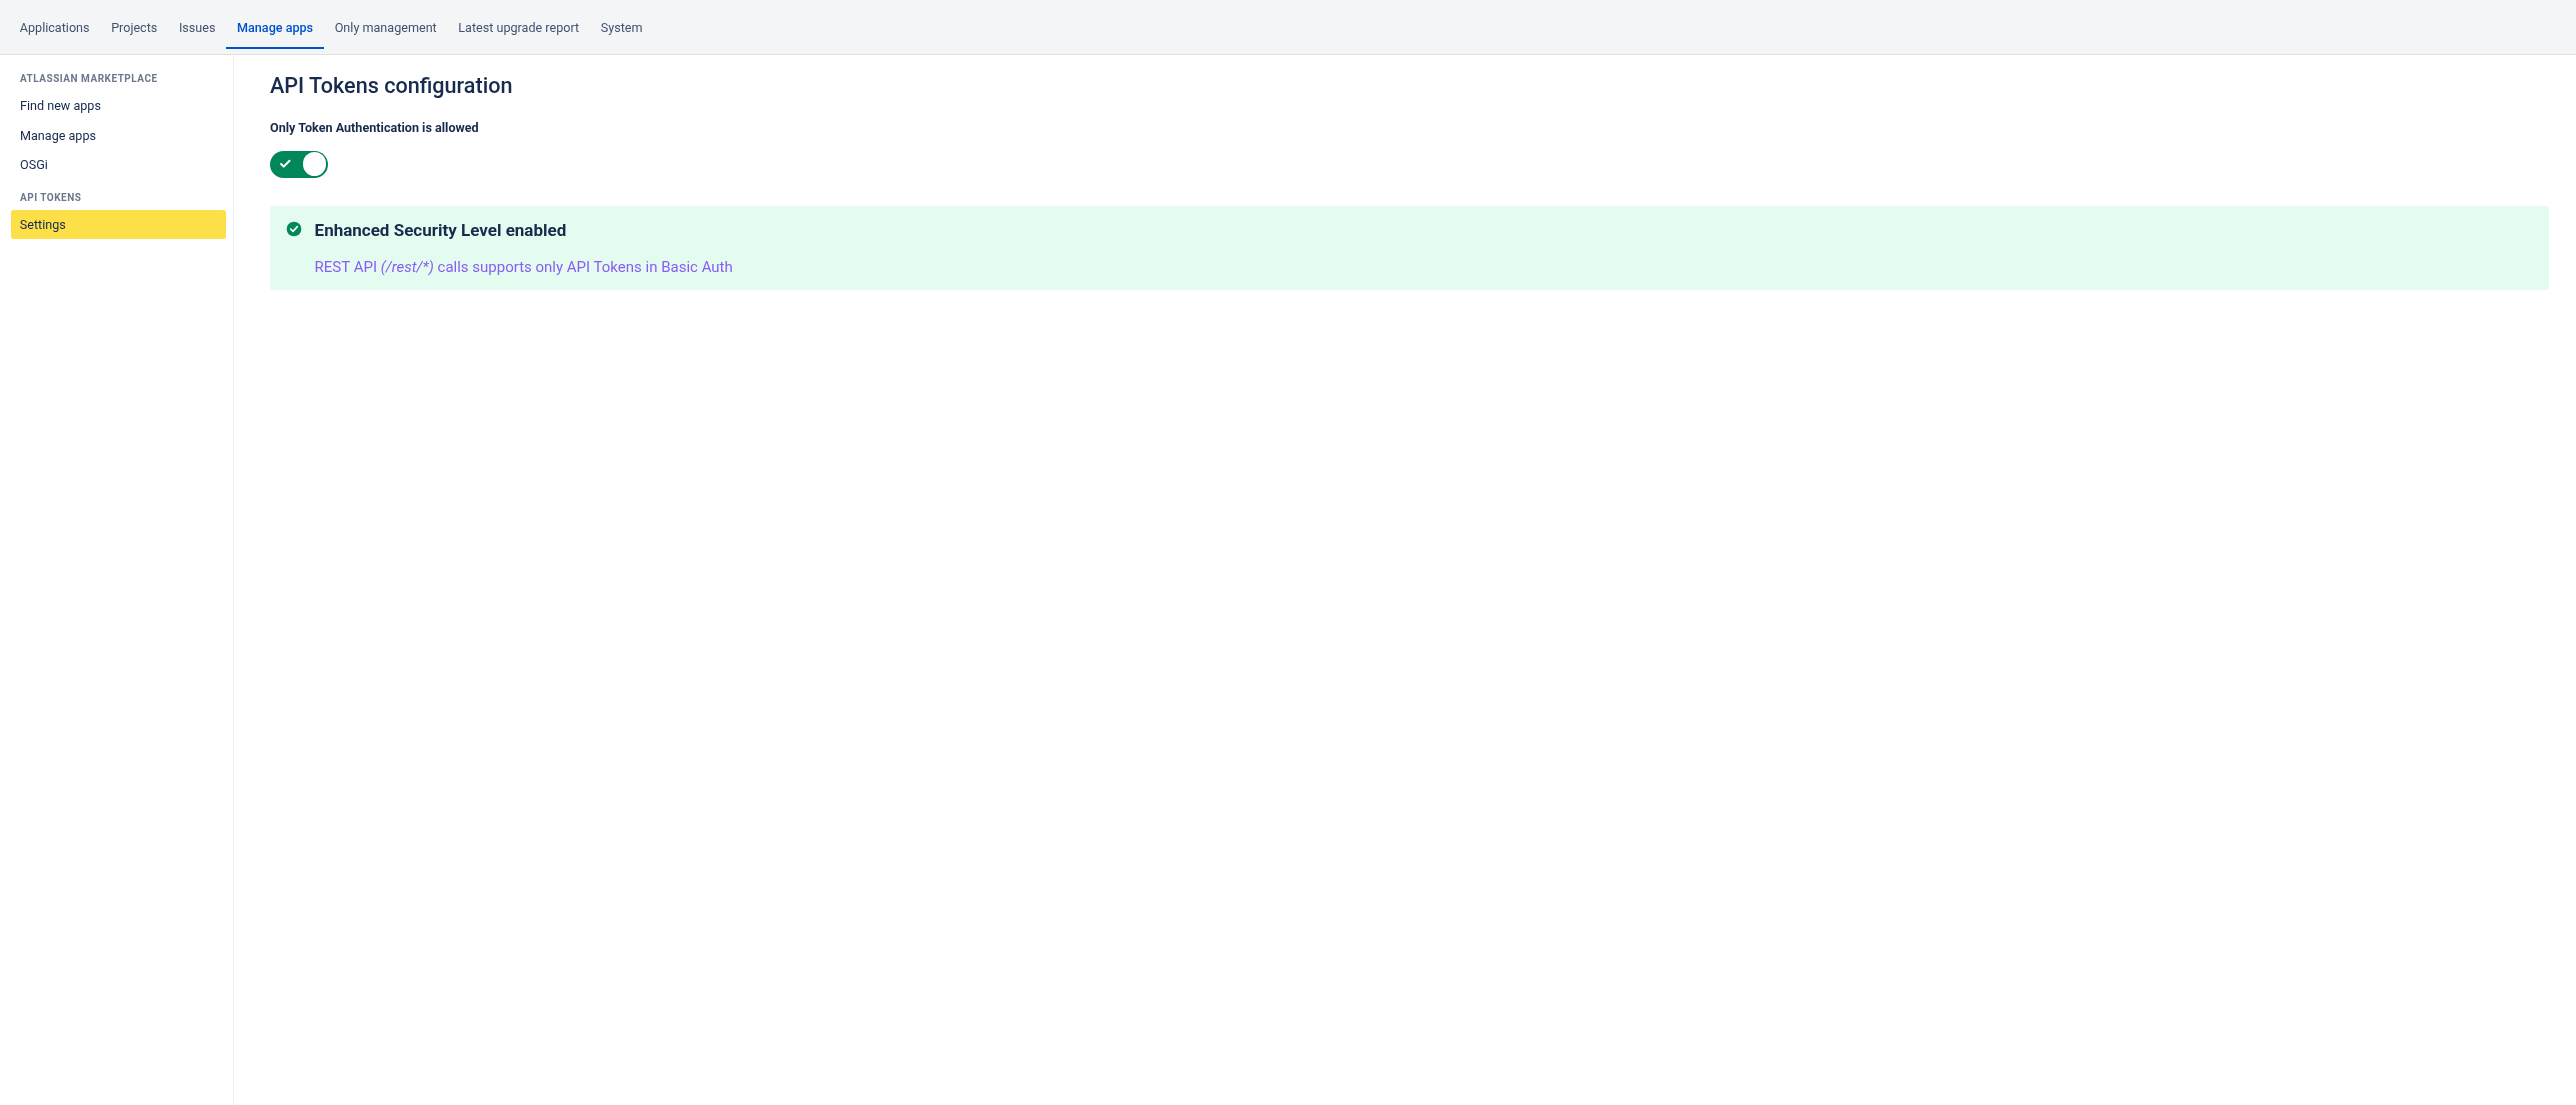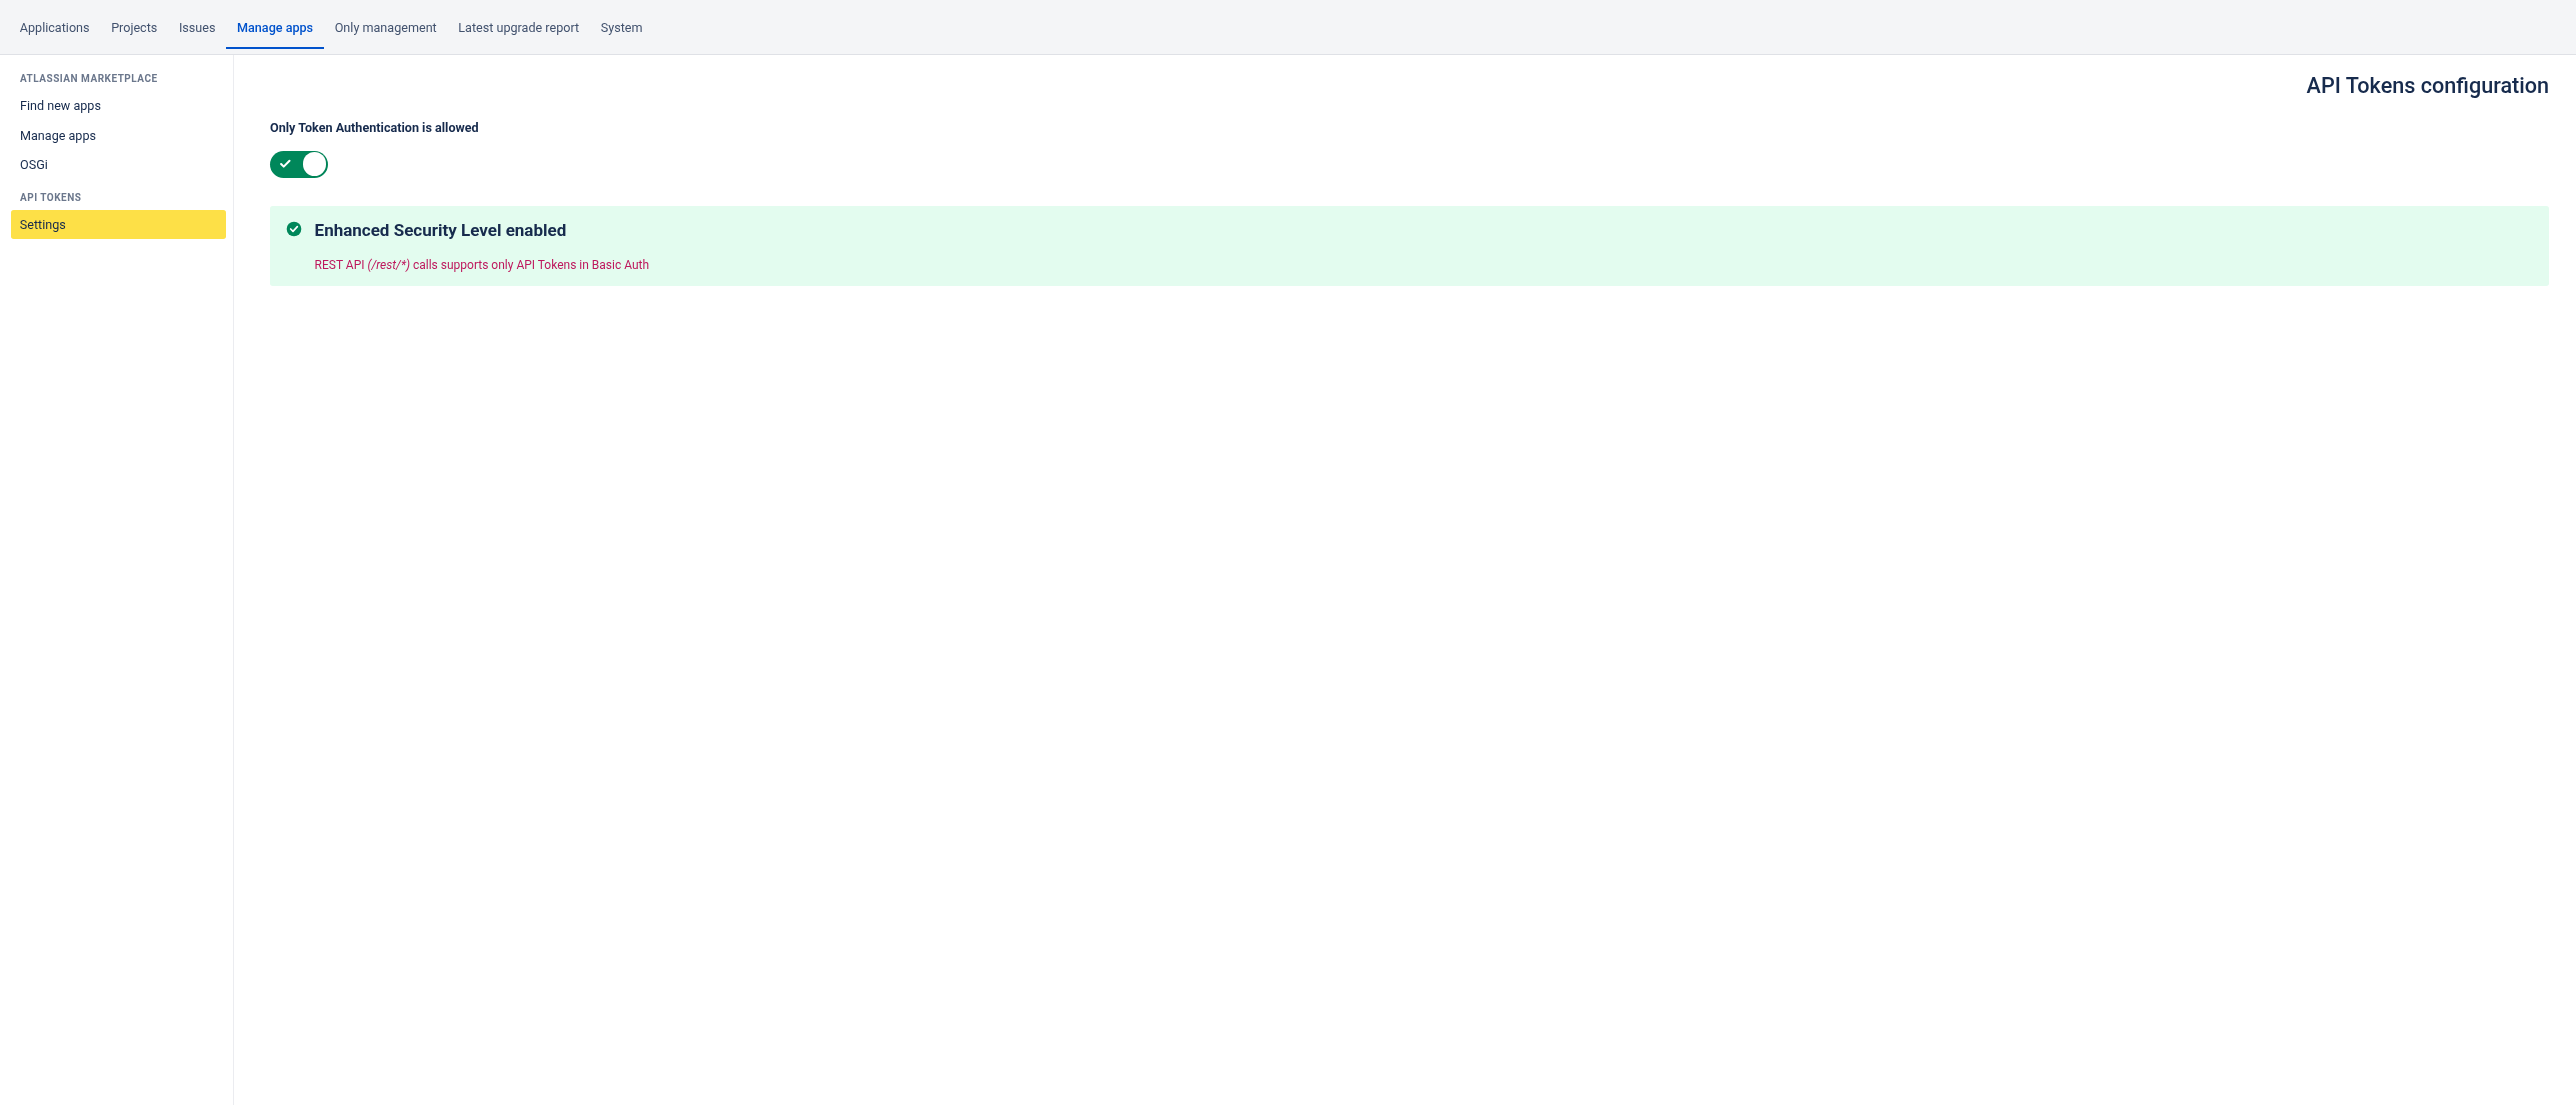--- a/index.html
+++ b/index.html
@@ -83,7 +83,6 @@
       font-weight: 500;
       color: #172B4D;
       margin-bottom: 21.6px;
-      text-align: right;
     }
     .subheading {
       font-size: 12.6px;

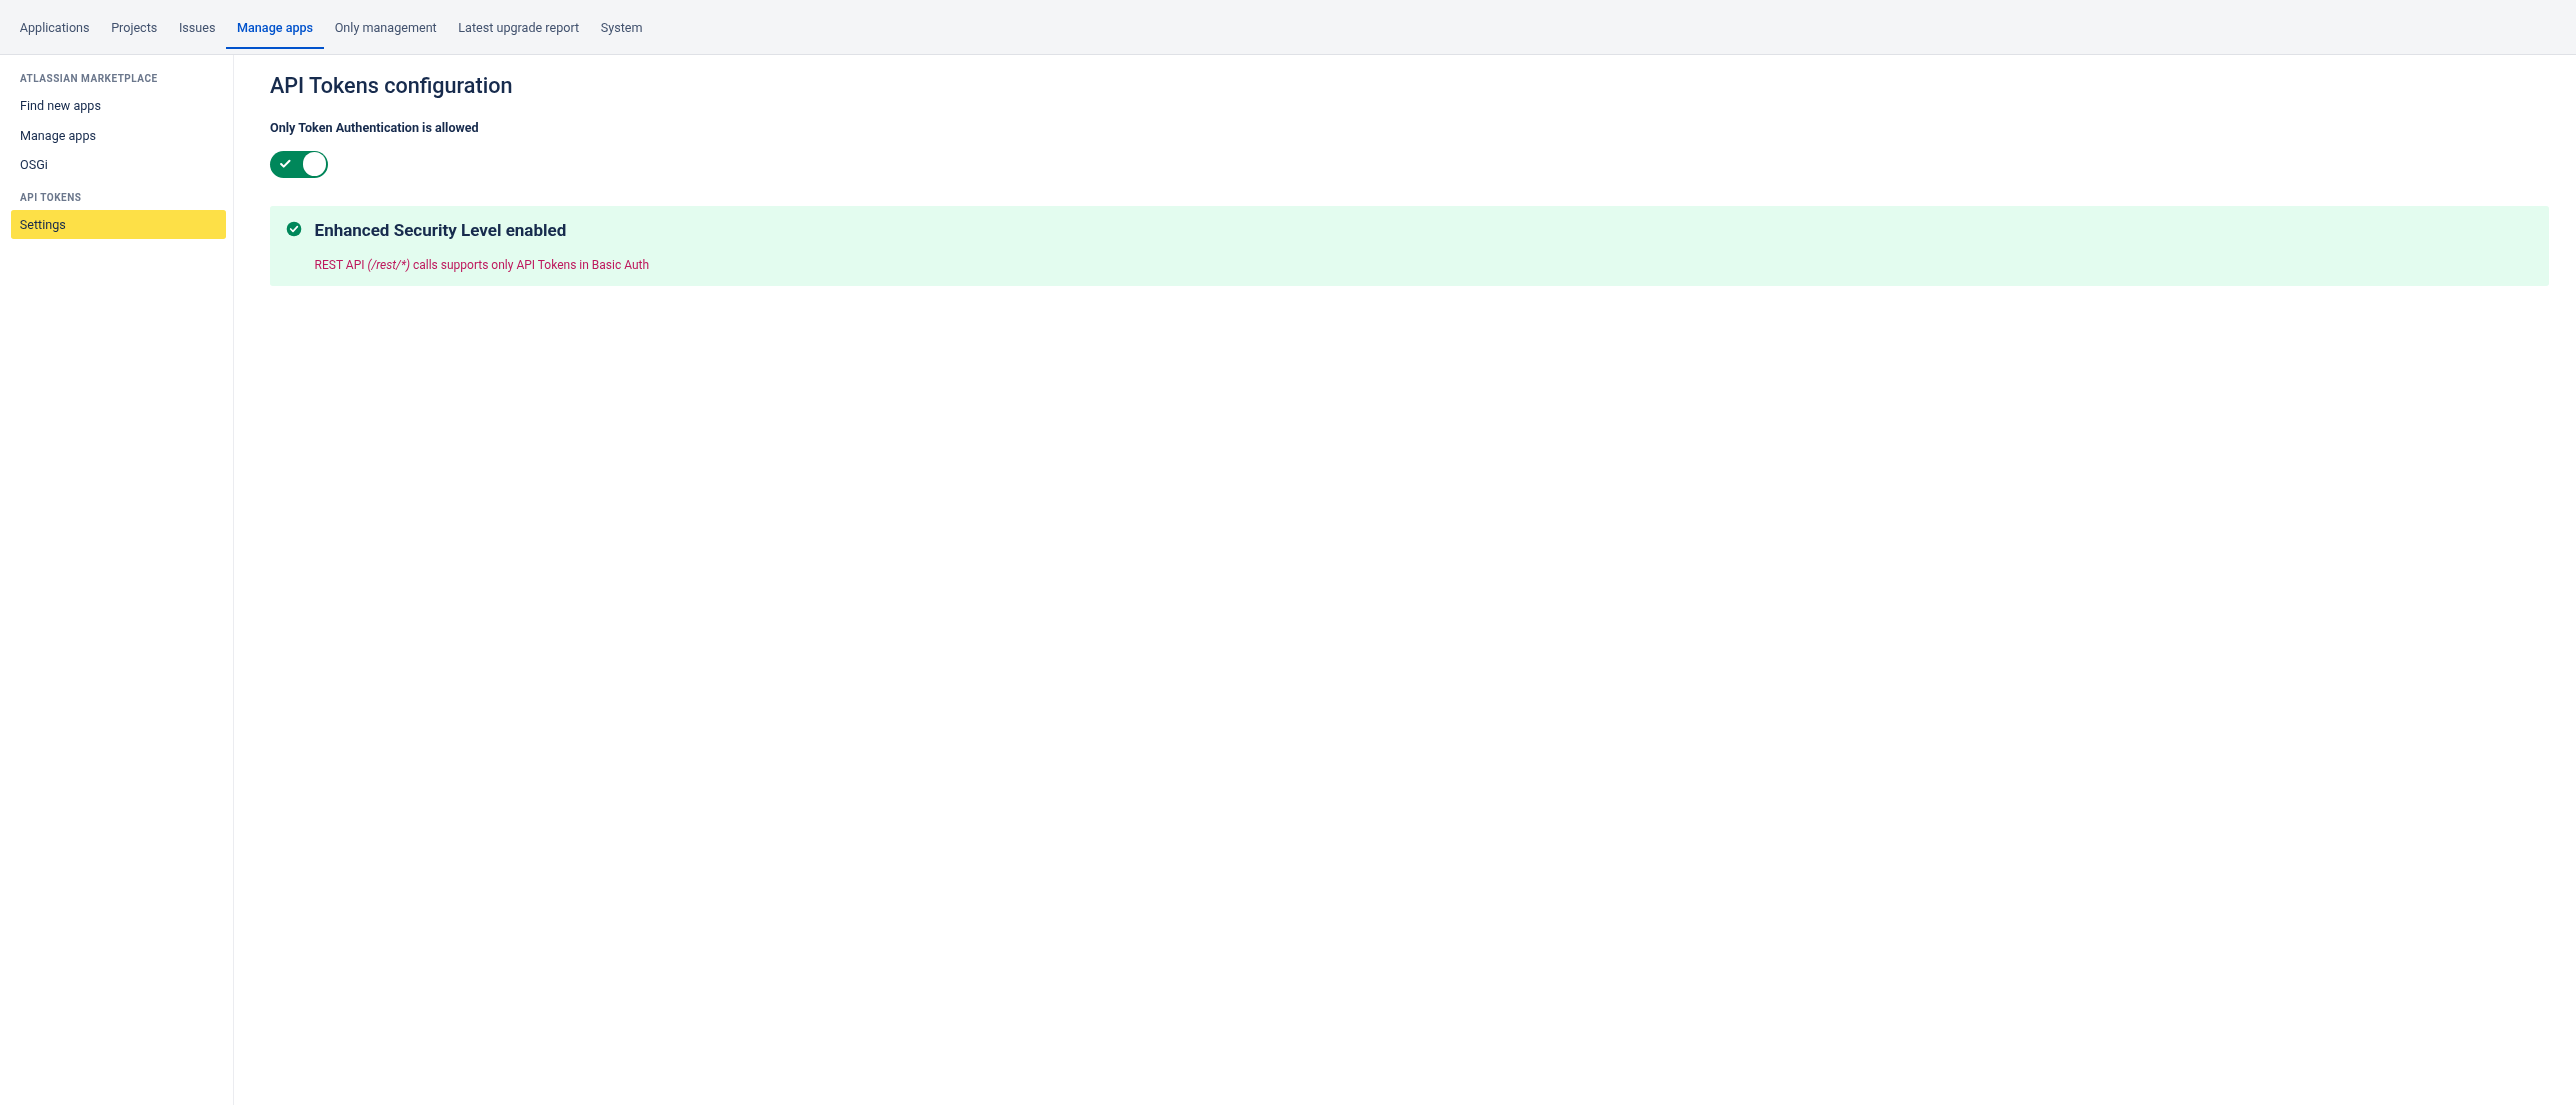--- a/index.html
+++ b/index.html
@@ -145,8 +145,8 @@
       margin-bottom: 18px;
     }
     .banner-desc {
-      font-size: 12px;
-      color: #be185d;
+      font-size: 15px;
+      color: #8b5cf6;
       font-weight: 400;
     }
     .banner-desc .italic { font-style: italic; }

